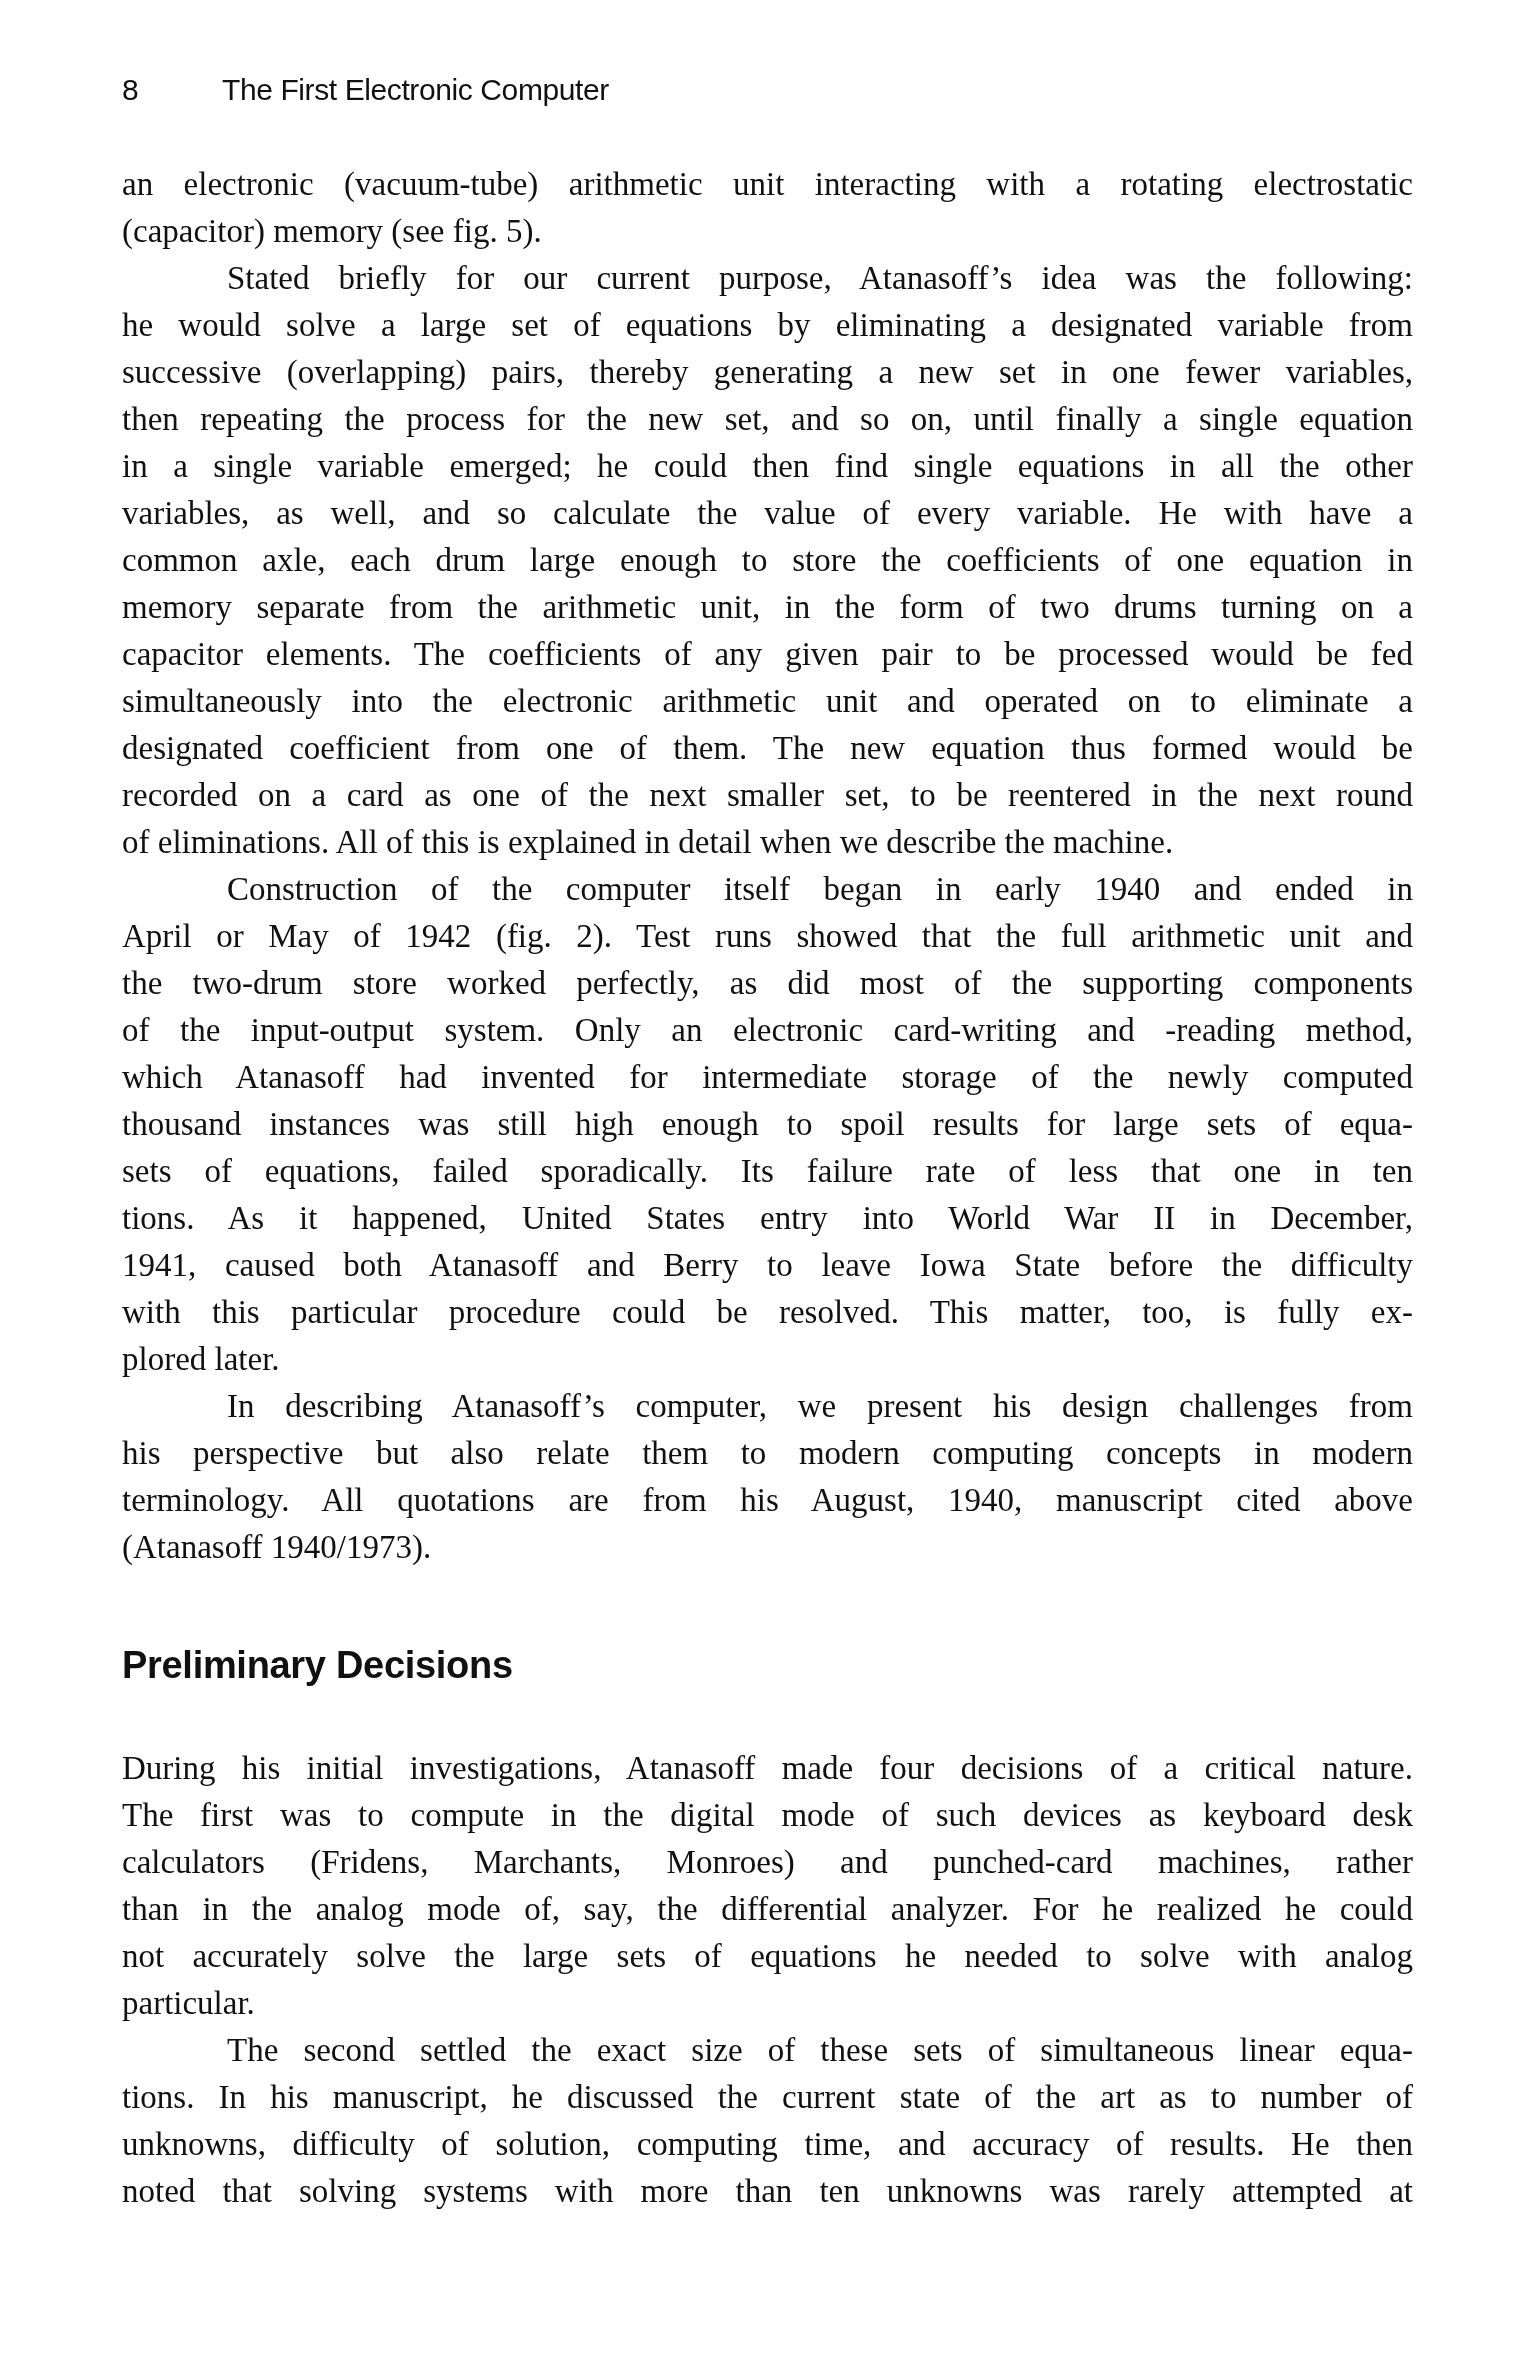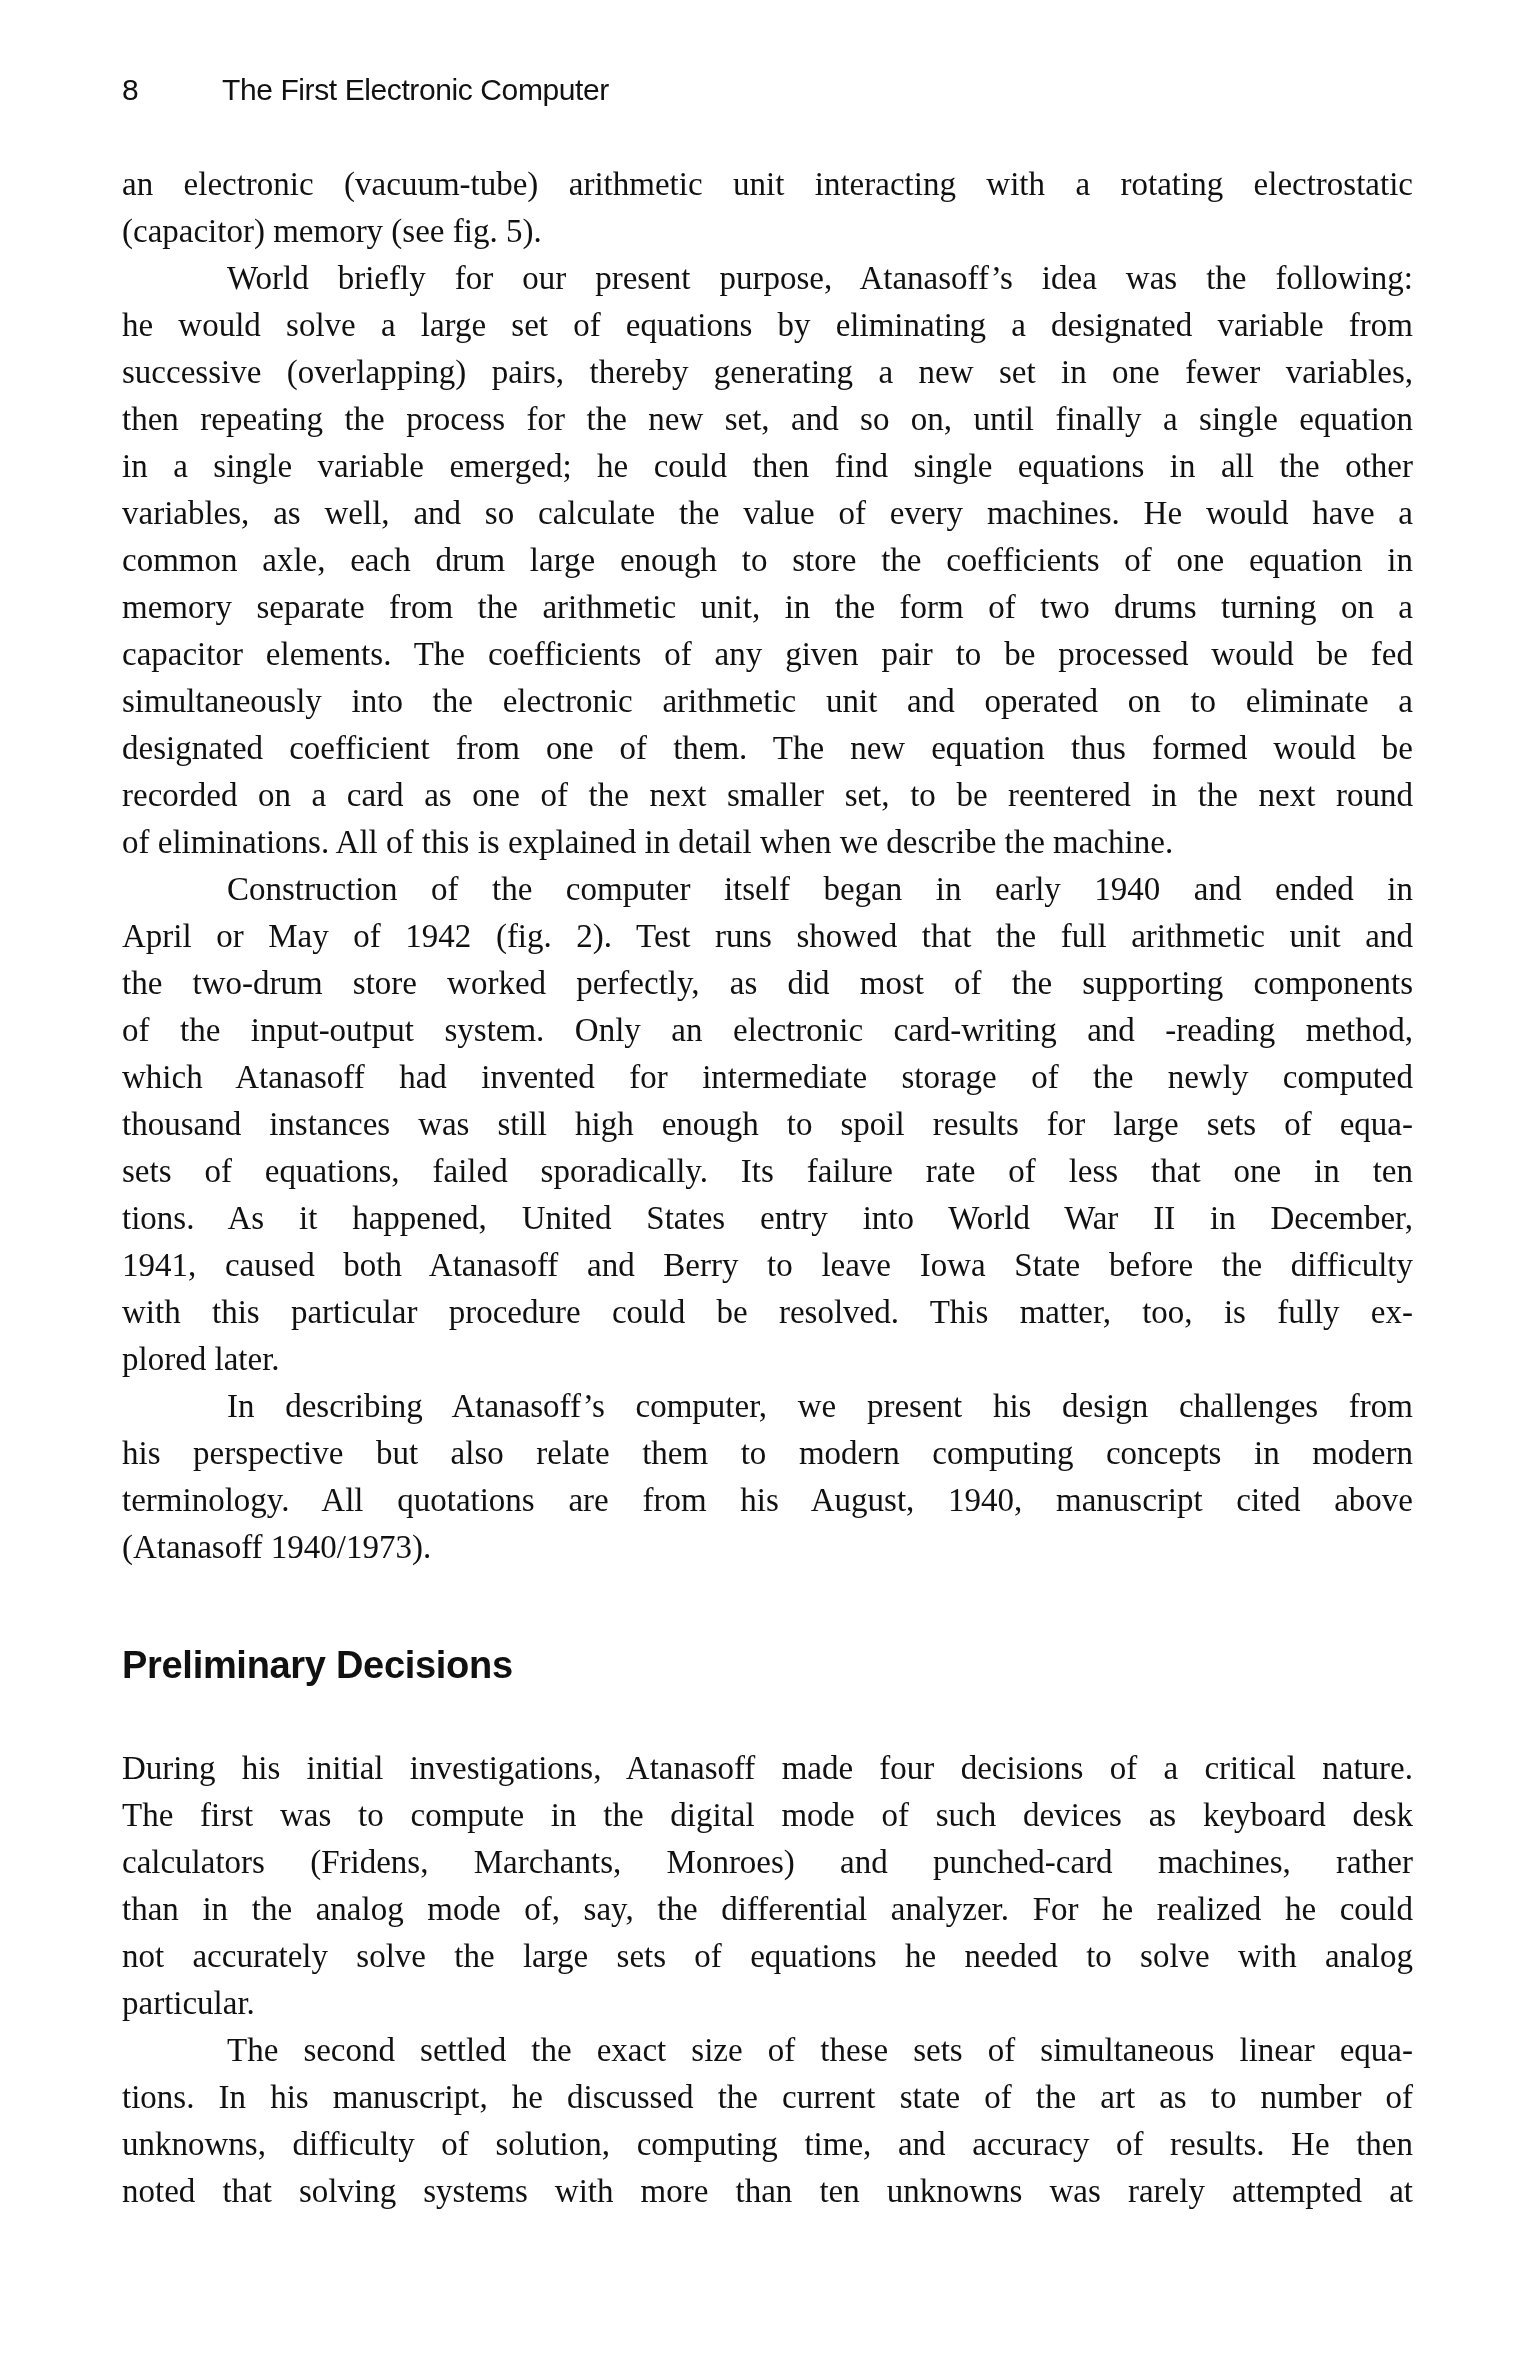--- a/index.html
+++ b/index.html
@@ -22,7 +22,7 @@
 <div class="block" id="sec1" style="top:161px;">
     <div class="line">an electronic (vacuum-tube) arithmetic unit interacting with a rotating electrostatic</div>
     <div class="line last">(capacitor) memory (see fig. 5).</div>
-    <div class="line indent">World briefly for our present purpose, Atanasoff’s idea was the following:</div>
+    <div class="line indent">Stated briefly for our current purpose, Atanasoff’s idea was the following:</div>
     <div class="line">he would solve a large set of equations by eliminating a designated variable from</div>
     <div class="line">successive (overlapping) pairs, thereby generating a new set in one fewer variables,</div>
     <div class="line">then repeating the process for the new set, and so on, until finally a single equation</div>

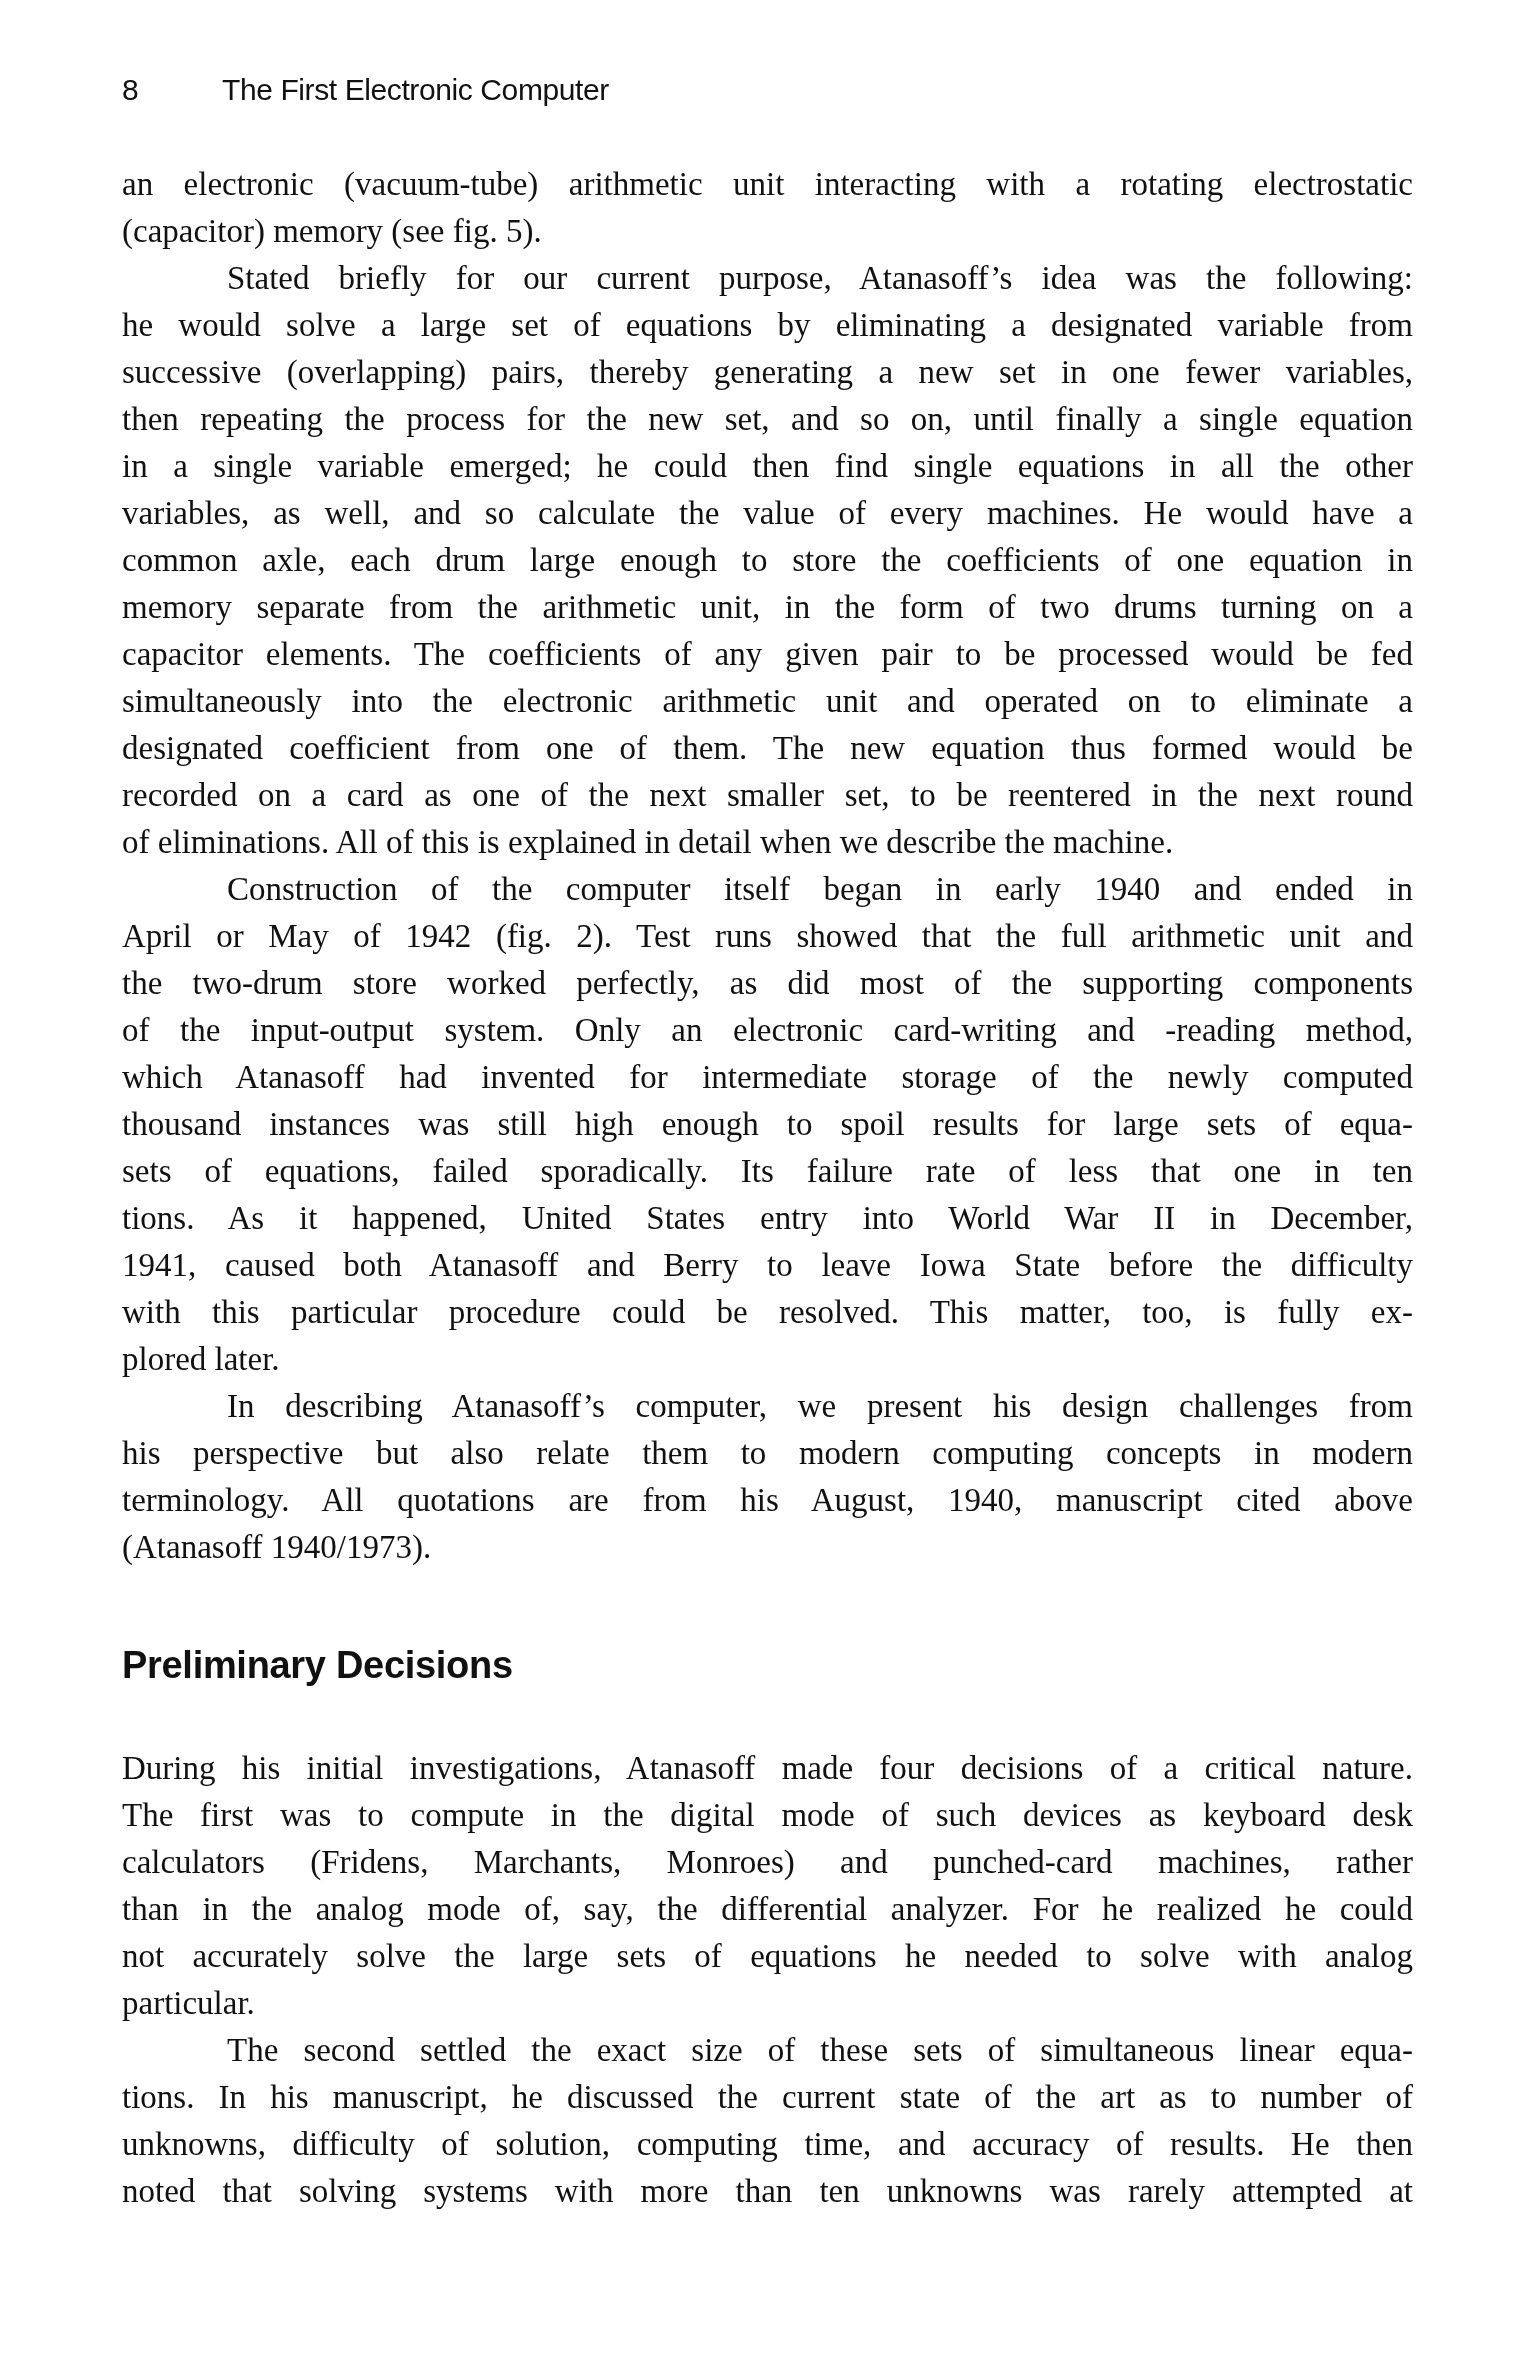--- a/index.html
+++ b/index.html
@@ -27,7 +27,7 @@
     <div class="line">successive (overlapping) pairs, thereby generating a new set in one fewer variables,</div>
     <div class="line">then repeating the process for the new set, and so on, until finally a single equation</div>
     <div class="line">in a single variable emerged; he could then find single equations in all the other</div>
-    <div class="line">variables, as well, and so calculate the value of every machines. He would have a</div>
+    <div class="line">variables, as well, and so calculate the value of every variable. He with have a</div>
     <div class="line">common axle, each drum large enough to store the coefficients of one equation in</div>
     <div class="line">memory separate from the arithmetic unit, in the form of two drums turning on a</div>
     <div class="line">capacitor elements. The coefficients of any given pair to be processed would be fed</div>

